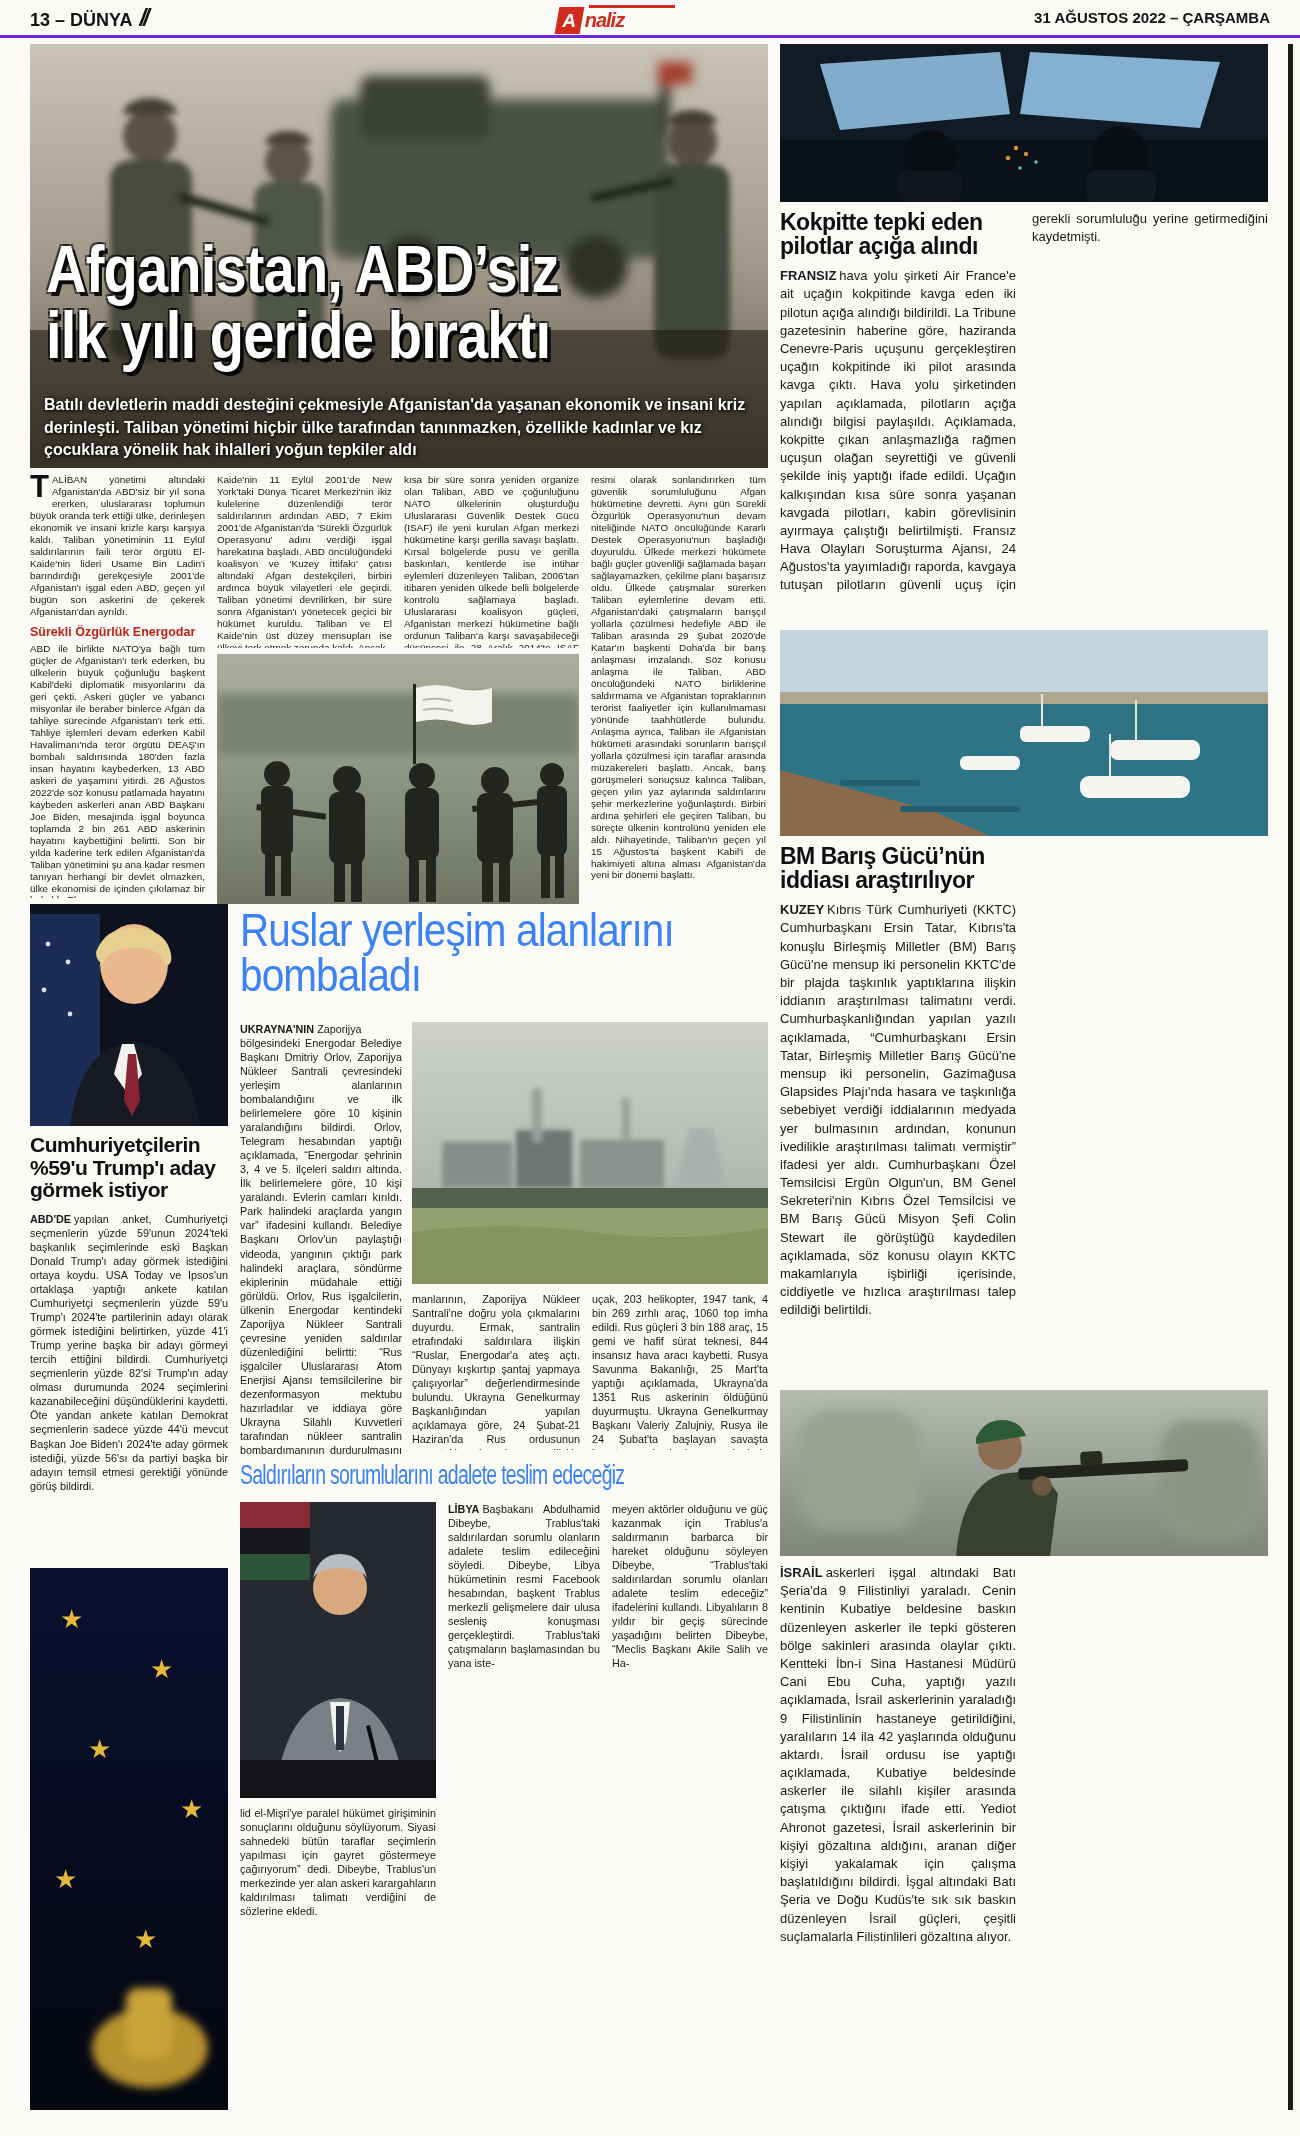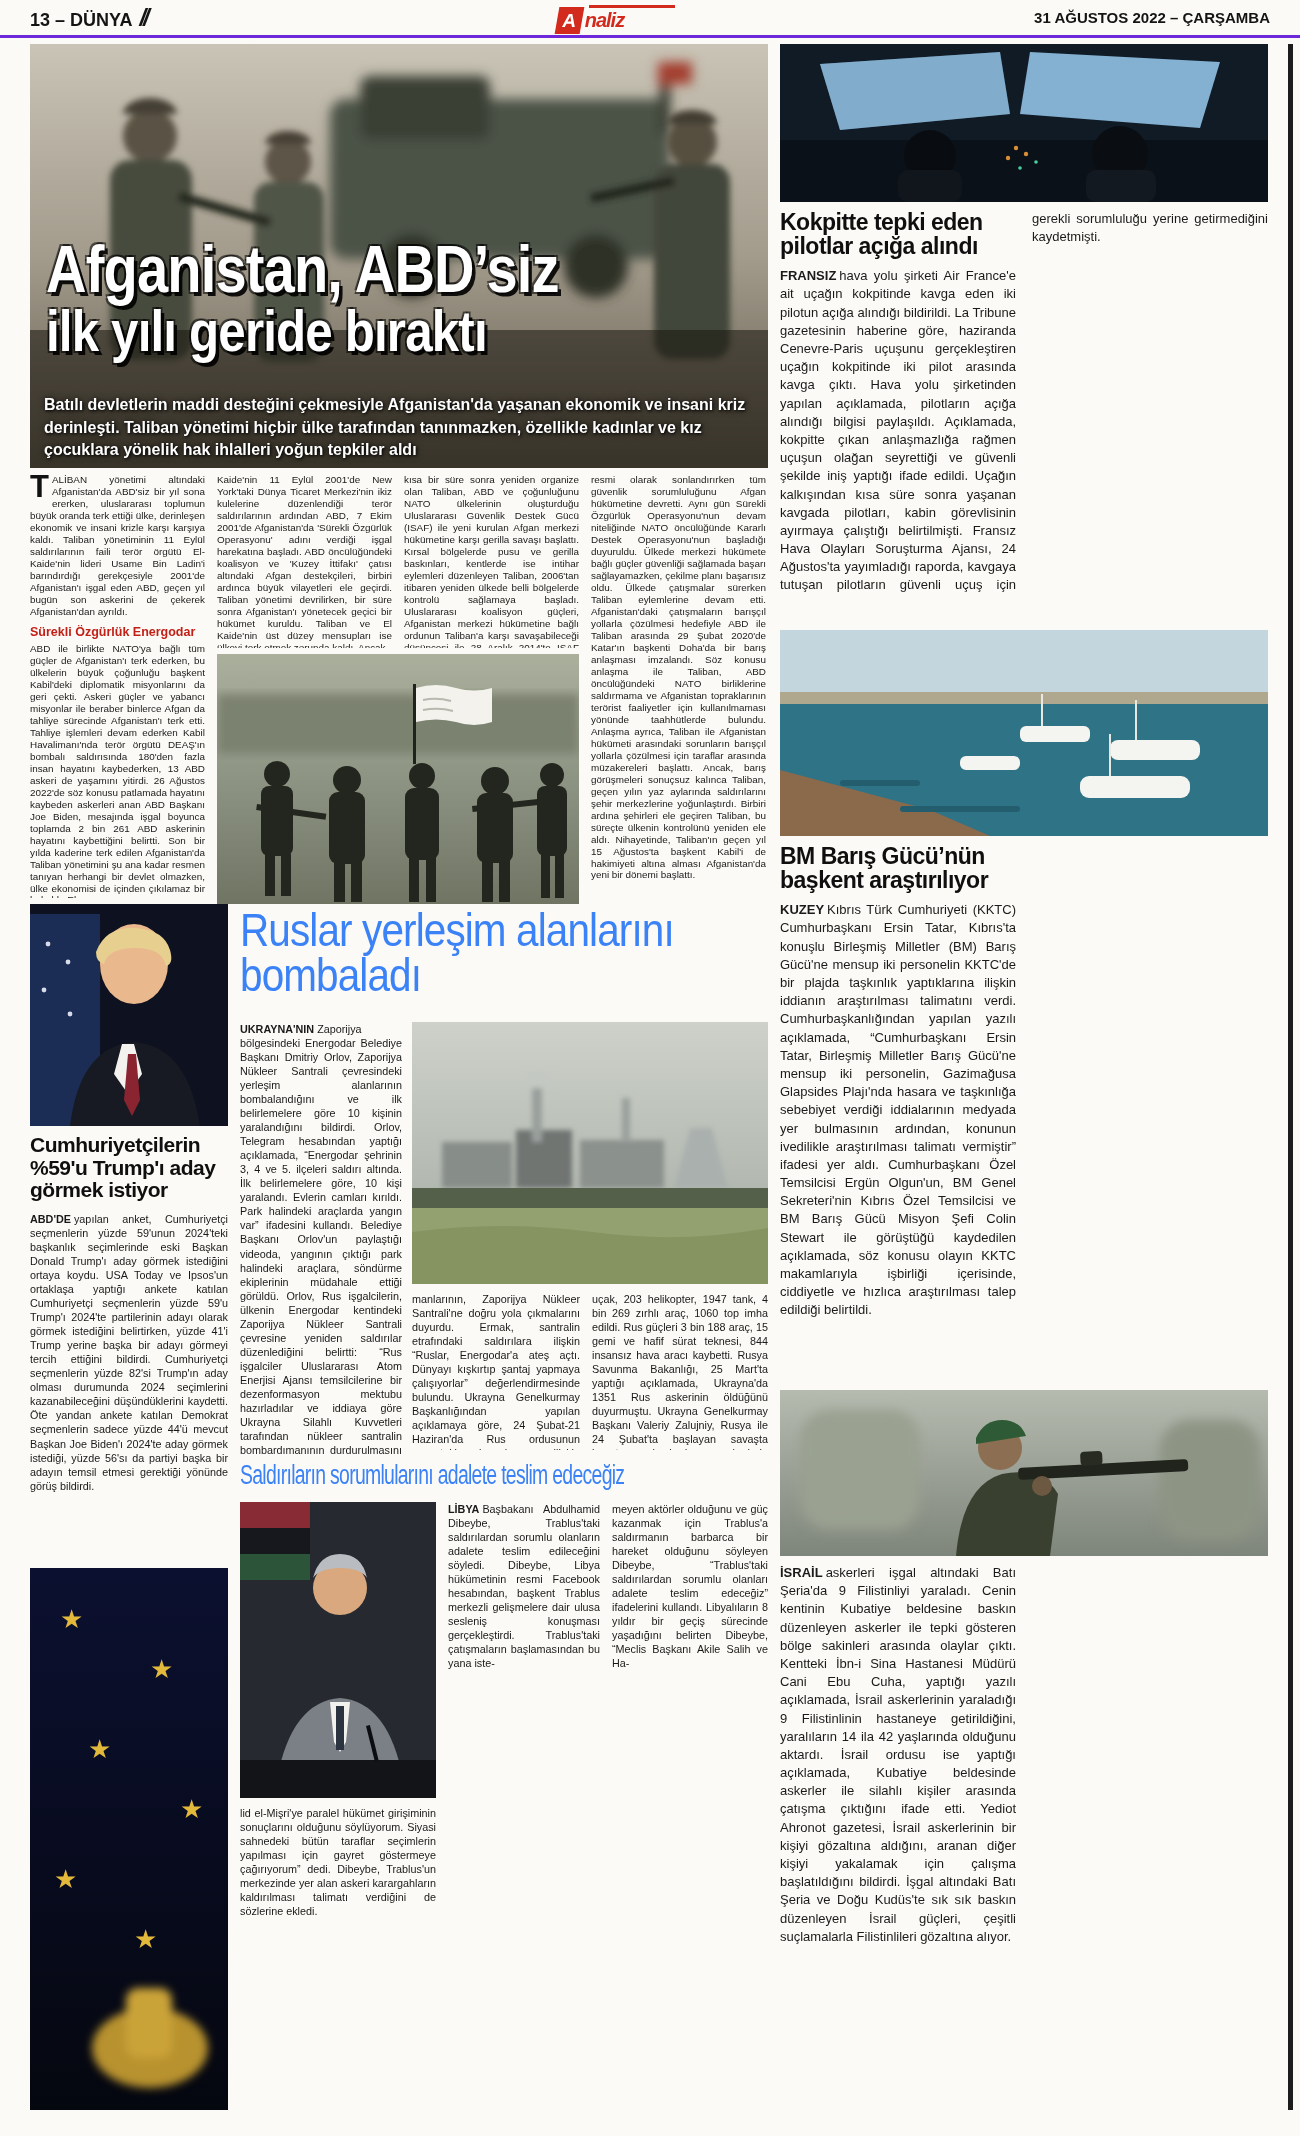--- a/index.html
+++ b/index.html
@@ -28,7 +28,7 @@
   .cond{display:inline-block;transform:scaleX(.85);transform-origin:0 50%;white-space:nowrap;}
   .cond72{display:inline-block;transform:scaleX(.72);transform-origin:0 50%;white-space:nowrap;}
   .hl1{top:192px;font-size:66px;}
-  .hl2{top:258px;font-size:58px;}
+  .hl2{top:258px;font-size:66px;}
   .standfirst{position:absolute;left:14px;right:14px;bottom:6px;color:#fff;font-size:16px;
       font-weight:bold;line-height:1.42;text-shadow:1px 1px 3px #000,0 0 7px rgba(0,0,0,.7);}
   

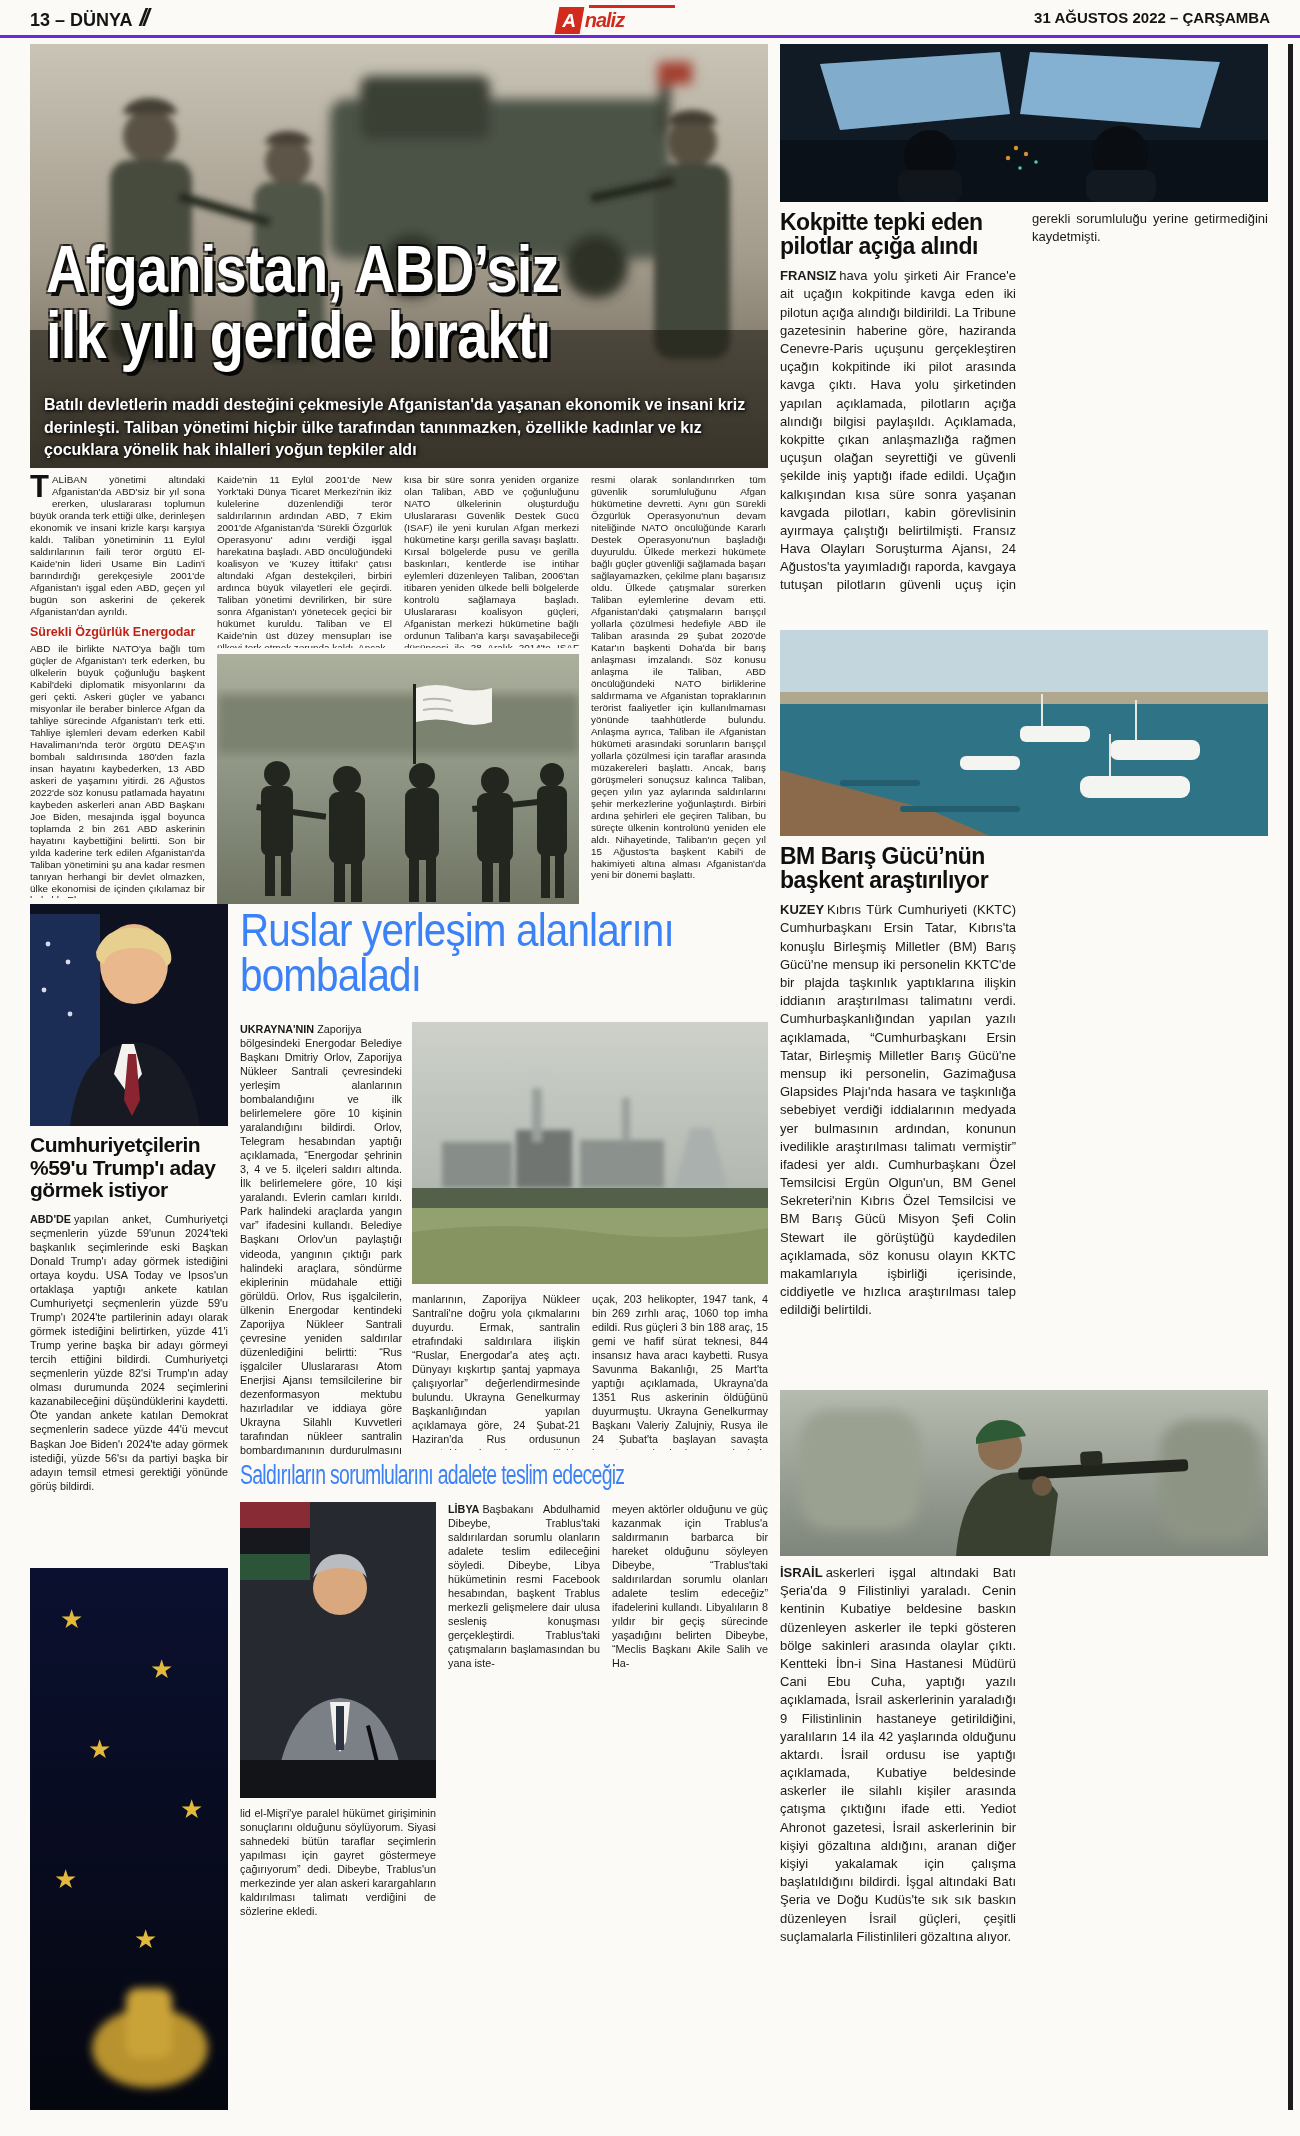--- a/index.html
+++ b/index.html
@@ -355,7 +355,7 @@
   </div>
 
   <div class="side-block" style="left:780px;top:844px;width:488px;height:538px;">
-    <h3 class="side-hl">BM Barış Gücü’nün başkent araştırılıyor</h3>
+    <h3 class="side-hl">BM Barış Gücü’nün iddiası araştırılıyor</h3>
     <p class="side-bt">
       <span class="lw">KUZEY</span><span>Kıbrıs Türk Cumhuriyeti (KKTC) Cumhurbaşkanı Ersin Tatar, Kıbrıs'ta konuşlu Birleşmiş Milletler (BM) Barış Gücü'ne mensup iki personelin KKTC'de bir plajda taşkınlık yaptıklarına ilişkin iddianın araştırılması talimatını verdi. Cumhurbaşkanlığından yapılan yazılı açıklamada, “Cumhurbaşkanı Ersin Tatar, Birleşmiş Milletler Barış Gücü'ne mensup iki personelin, Gazimağusa Glapsides Plajı'nda hasara ve taşkınlığa sebebiyet verdiği iddialarının medyada yer bulmasının ardından, konunun ivedilikle araştırılması talimatı vermiştir” ifadesi yer aldı. Cumhurbaşkanı Özel Temsilcisi Ergün Olgun'un, BM Genel Sekreteri'nin Kıbrıs Özel Temsilcisi ve BM Barış Gücü Misyon Şefi Colin Stewart ile görüştüğü kaydedilen açıklamada, söz konusu olayın KKTC makamlarıyla işbirliği içerisinde, ciddiyetle ve hızlıca araştırılması talep edildiği belirtildi.</span>
     </p>

